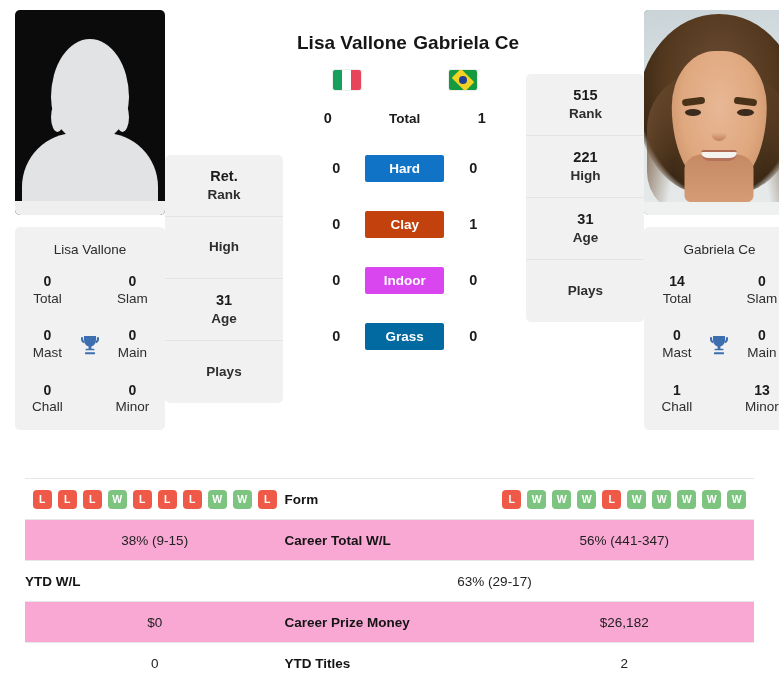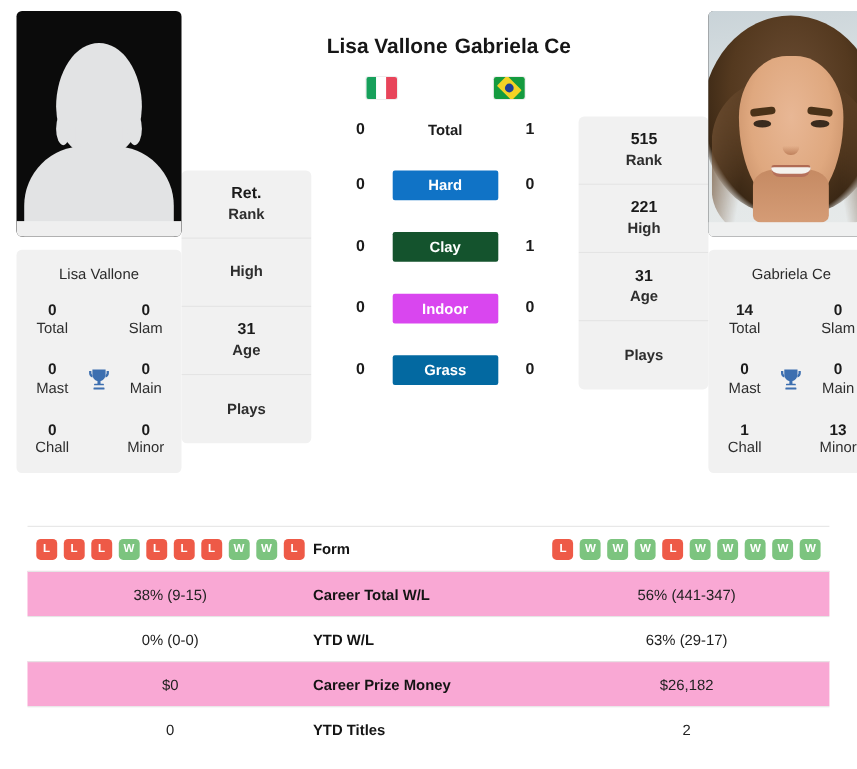--- a/index.html
+++ b/index.html
@@ -178,7 +178,7 @@
     border-radius: 5px;
     overflow: hidden;
   }
-  .rank-col.right { margin-top: 96px; }
+  .rank-col.right { margin-top: 64px; }
   .rank-row {
     height: 62px;
     display: flex; flex-direction: column;

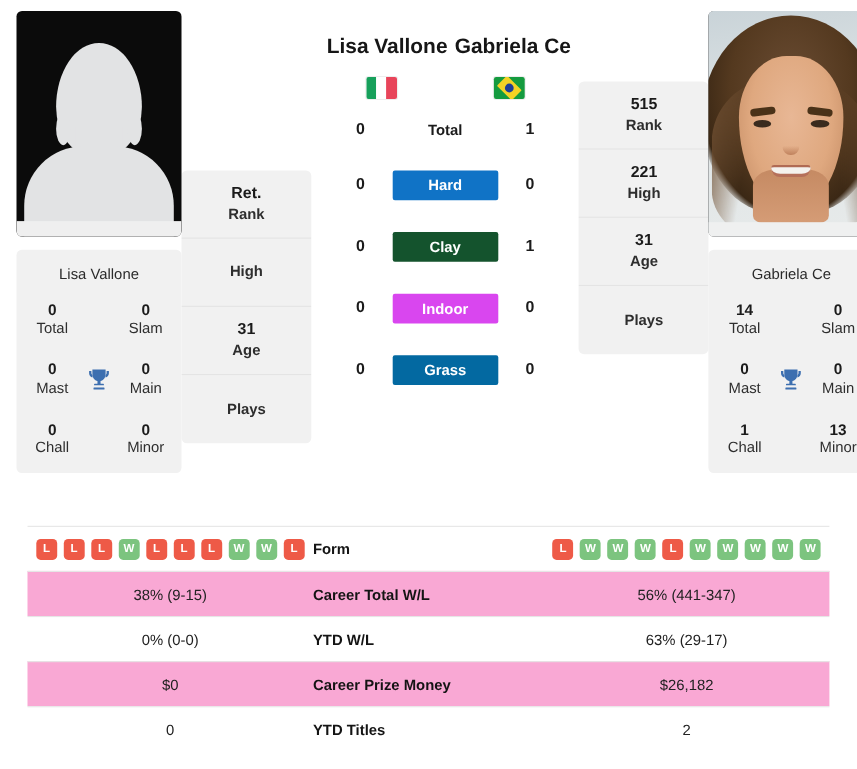--- a/index.html
+++ b/index.html
@@ -237,7 +237,7 @@
     font-size: 14.5px; font-weight: bold; color: #1b1b1b;
   }
   .s-badge {
-    width: 96px; text-align: center;
+    width: 79px; text-align: center;
     font-size: 13.5px; font-weight: bold;
     color: #ffffff; padding: 6px 0; border-radius: 2px;
   }

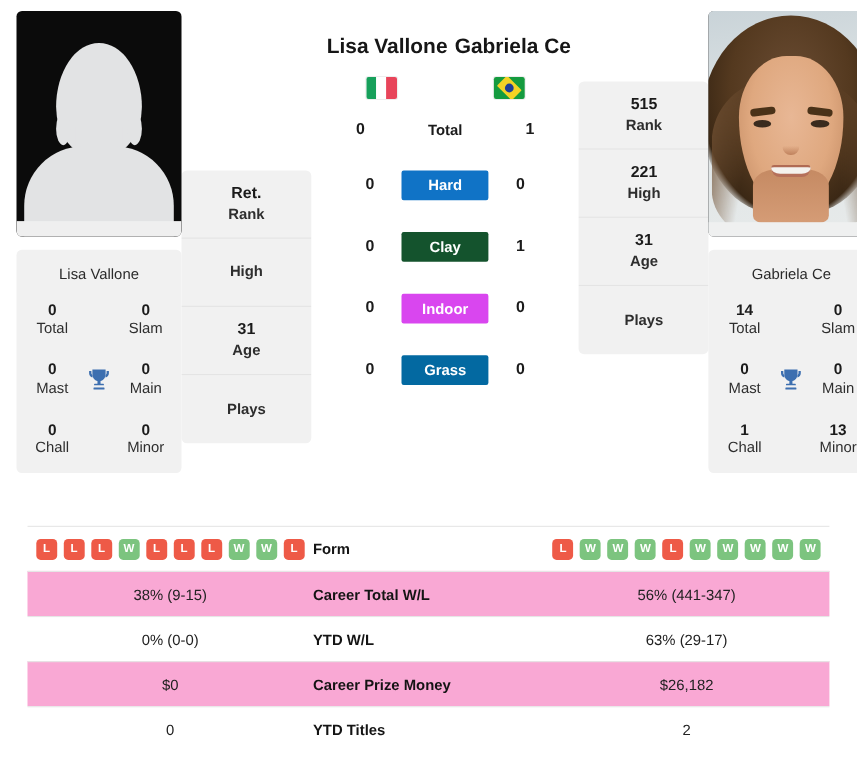--- a/index.html
+++ b/index.html
@@ -382,7 +382,7 @@
         </div>
         <div class="surface-row">
           <div class="s-score">0</div>
-          <div class="s-badge" style="background:#14532d">Clay</div>
+          <div class="s-badge" style="background:#c2410c">Clay</div>
           <div class="s-score">1</div>
         </div>
         <div class="surface-row">

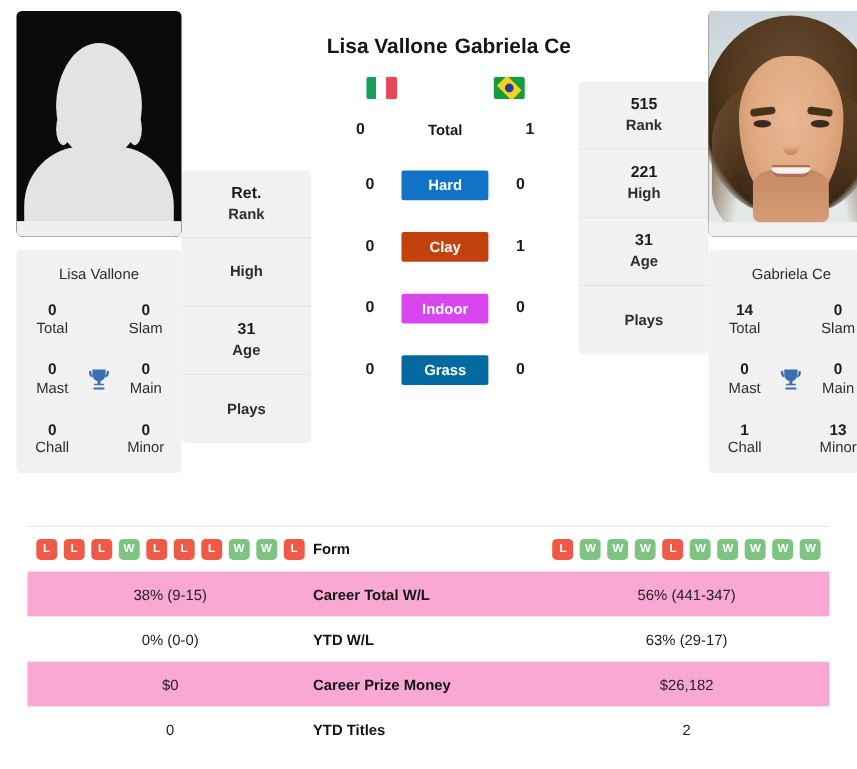--- a/index.html
+++ b/index.html
@@ -519,7 +519,6 @@
     </div>
 
     <div class="st-row">
-      <div class="st-left">0% (0-0)</div>
       <div class="st-mid">YTD W/L</div>
       <div class="st-right">63% (29-17)</div>
     </div>

